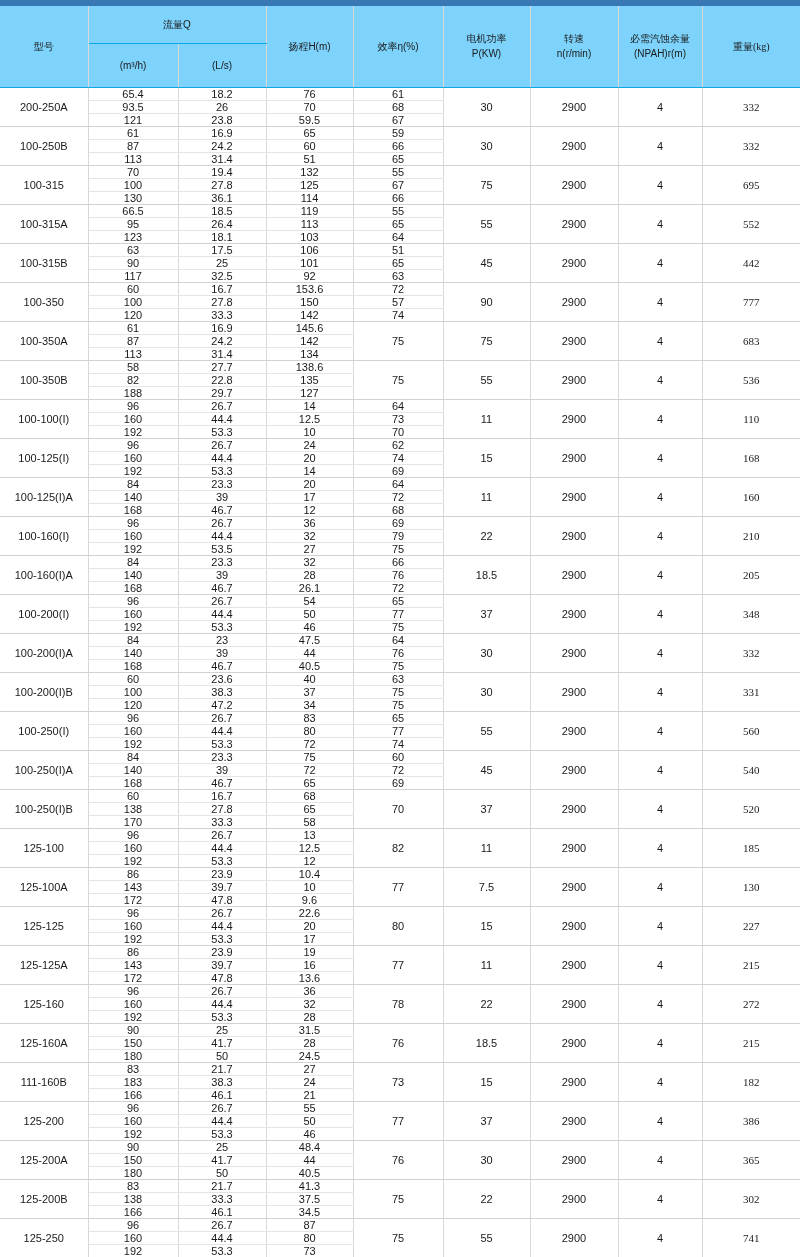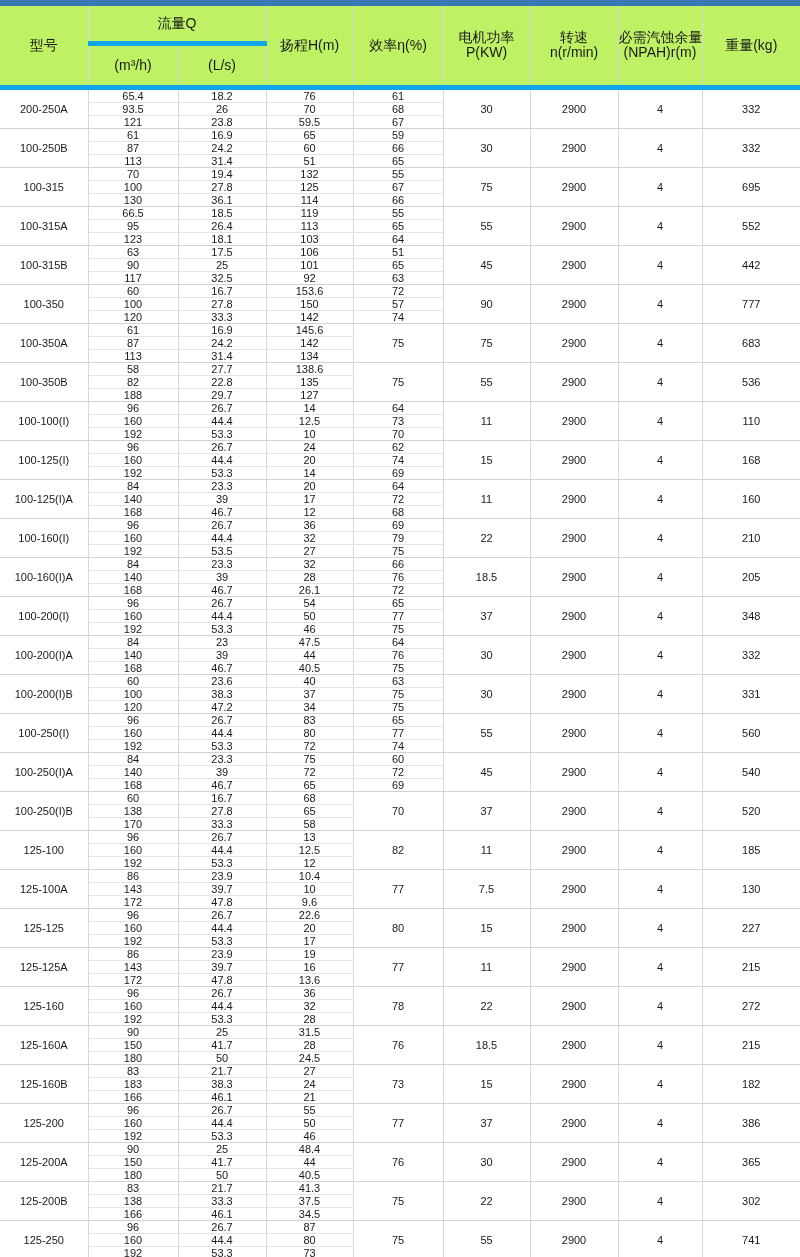--- a/index.html
+++ b/index.html
@@ -25,9 +25,9 @@
   }
   .no-r { border-right: none; }
   thead th {
-    font-size: 14px;
-    border-bottom: 5px solid #0ea5e9;
-    background: #bef264;
+    font-size: 10px;
+    border-bottom: 1px solid #0ea5e9;
+    background: #7dd3fc;
     line-height: 15px;
   }
   thead tr.h1 { height: 37px; }

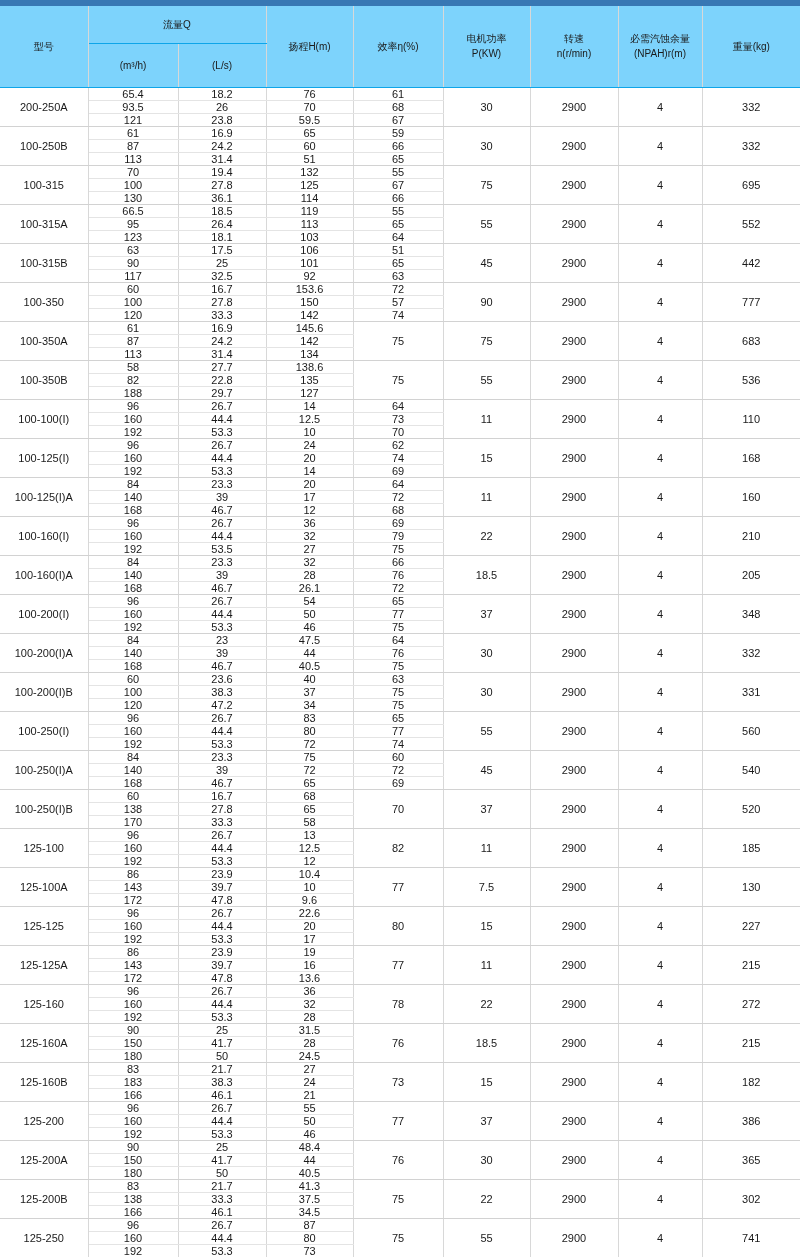--- a/index.html
+++ b/index.html
@@ -23,7 +23,7 @@
     overflow: hidden;
     white-space: nowrap;
   }
-  .no-r { border-right: none; }
+  .no-r { border-right: none; font-family: Liberation Serif, serif; }
   thead th {
     font-size: 10px;
     border-bottom: 1px solid #0ea5e9;

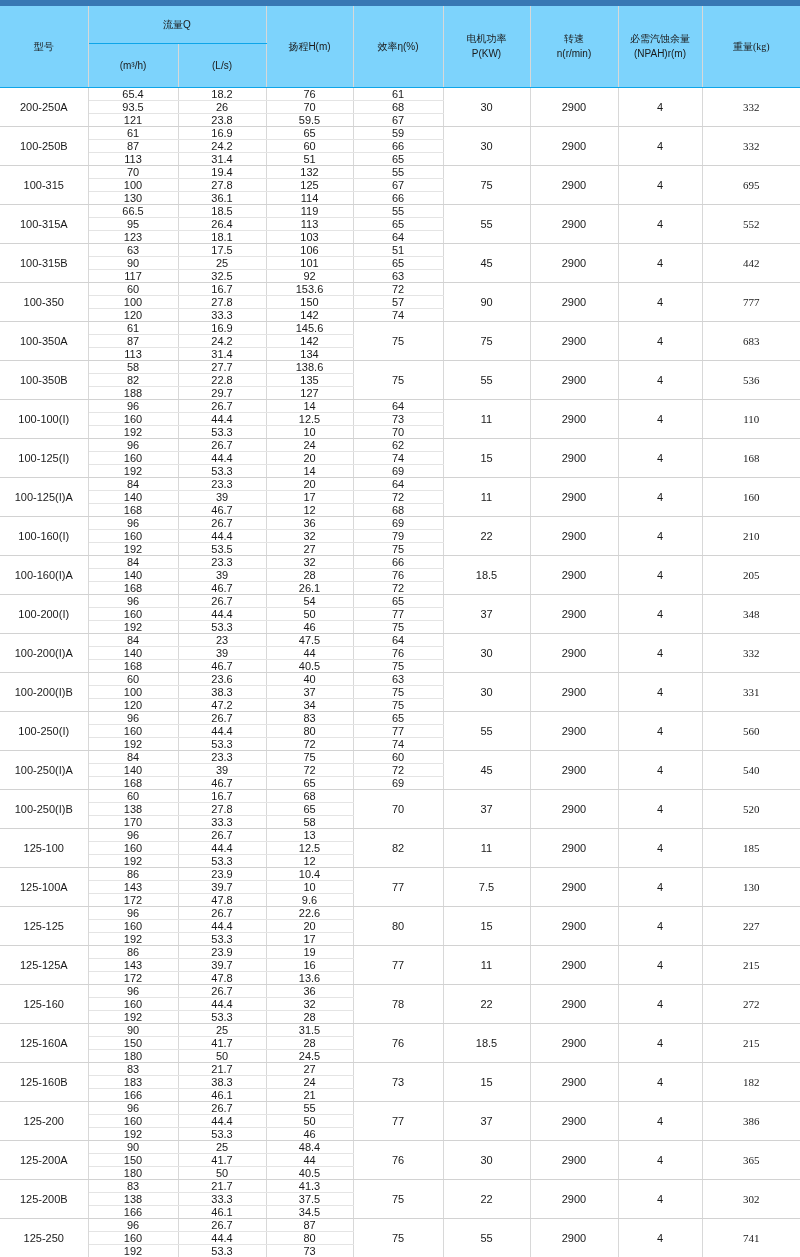--- a/index.html
+++ b/index.html
@@ -643,7 +643,7 @@
         <td>24.5</td>
       </tr>
       <tr>
-        <td rowspan="3">125-160B</td>
+        <td rowspan="3">111-160B</td>
         <td>83</td>
         <td>21.7</td>
         <td>27</td>

